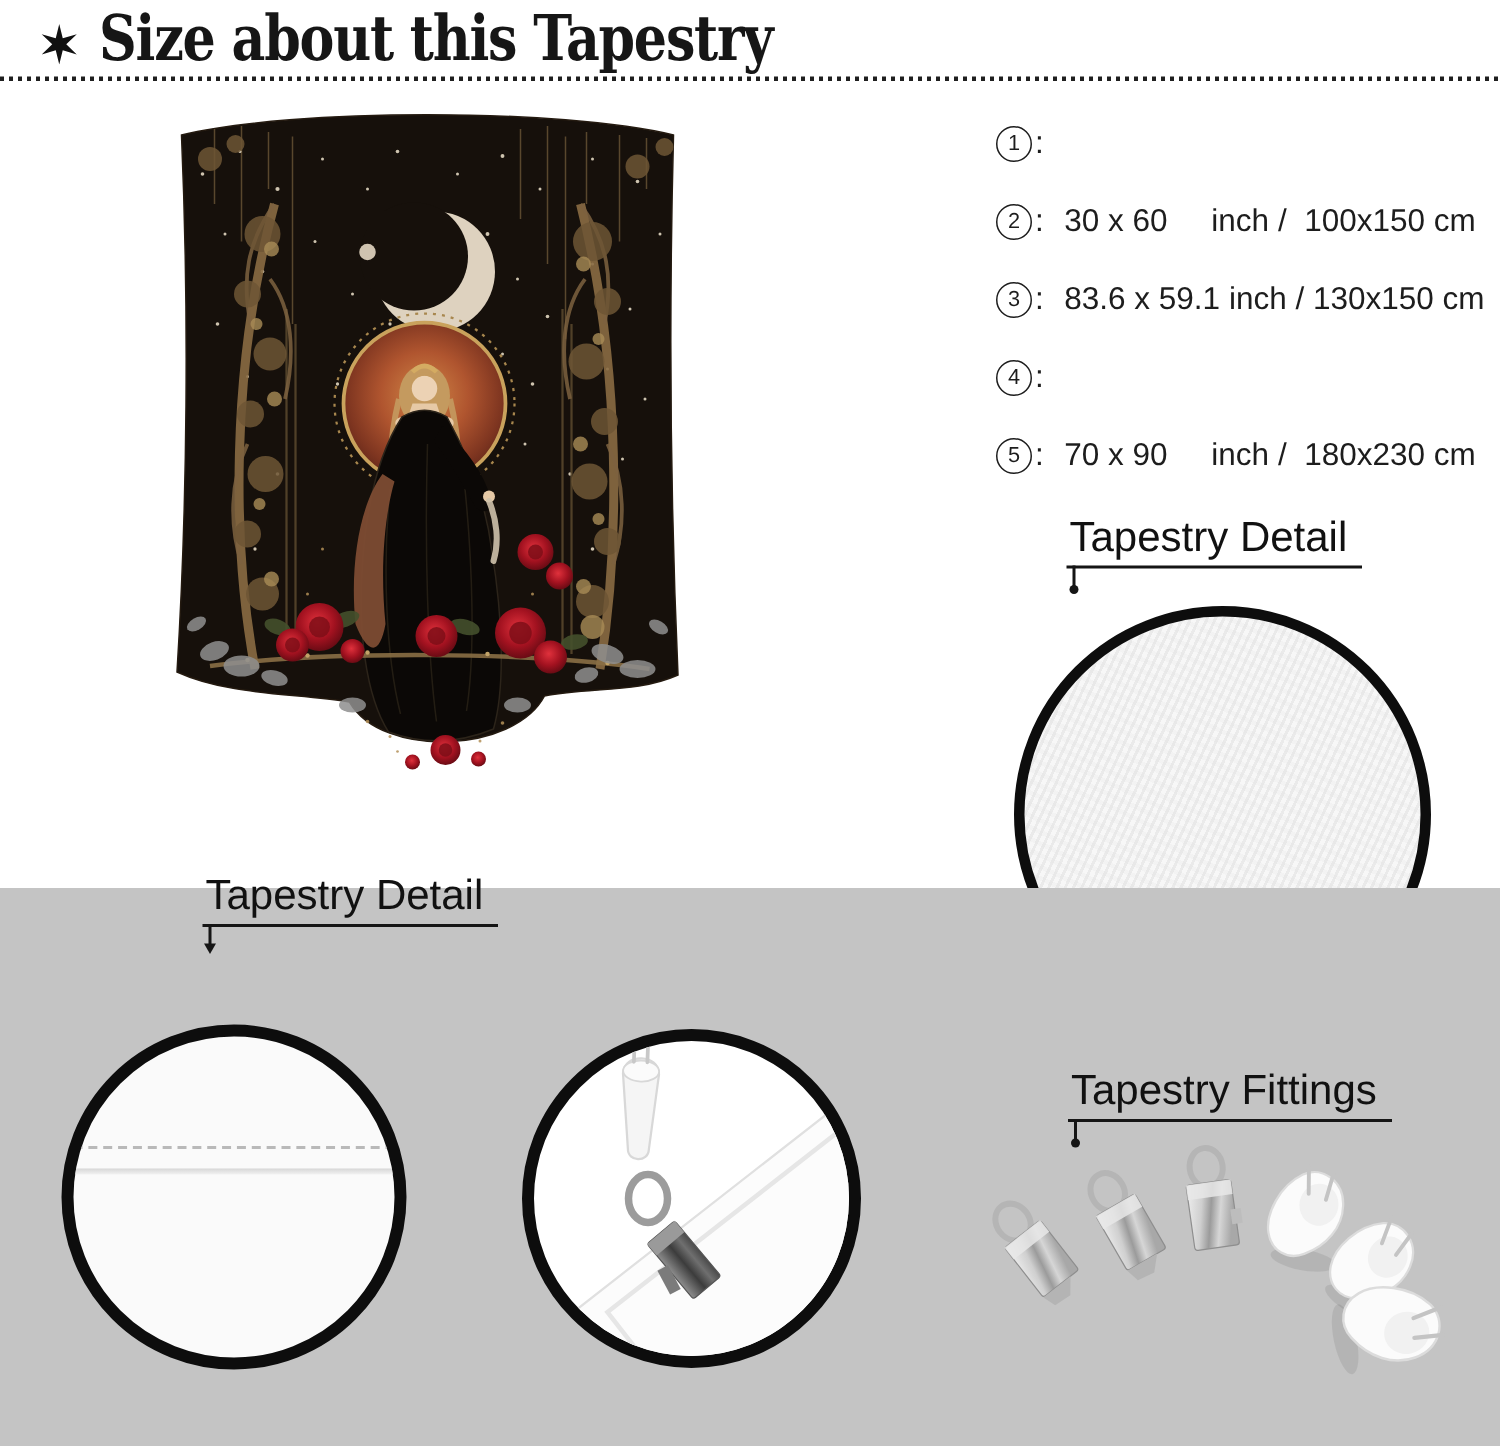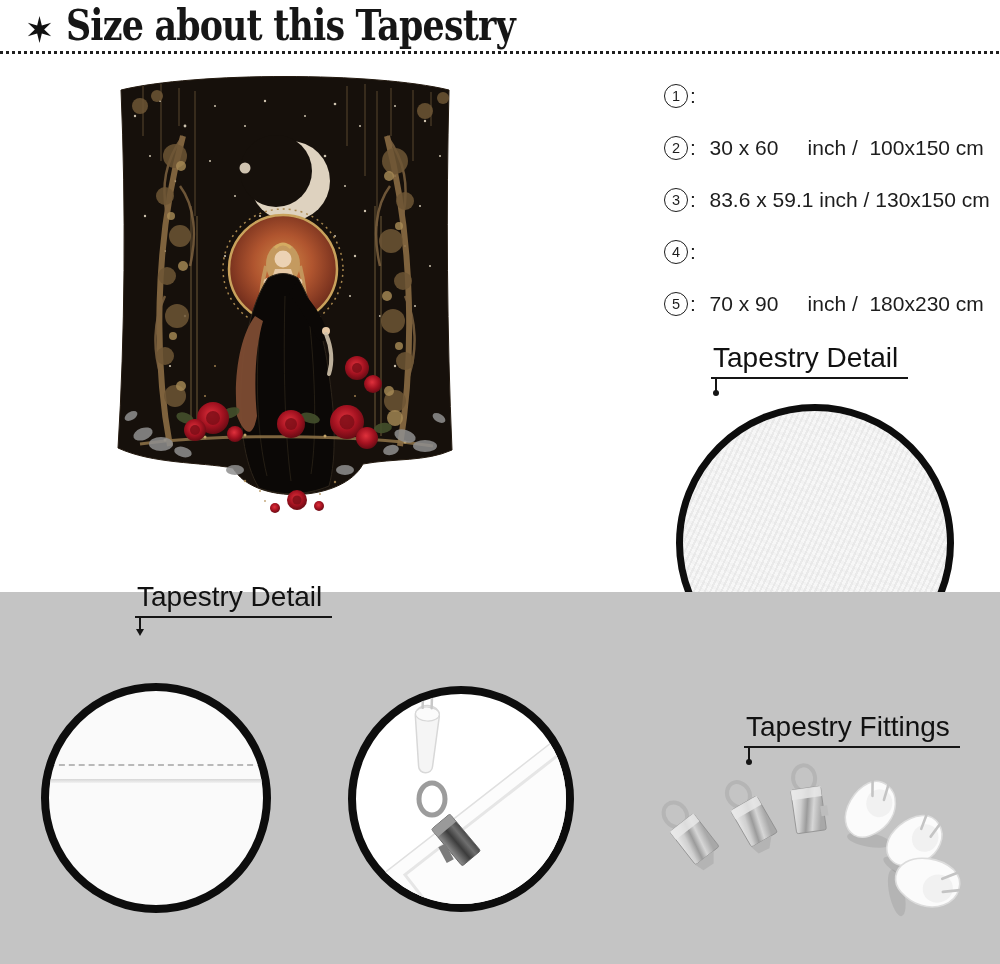--- a/index.html
+++ b/index.html
@@ -363,7 +363,7 @@
     </svg>
   </div>
 
-  <div class="section-heading" style="left:712px;top:710px;margin-left:32px;">
+  <div class="section-heading" style="left:712px;top:710px;">
     <span>Tapestry Fittings</span>
     <span class="leader leader-dot"></span>
   </div>

